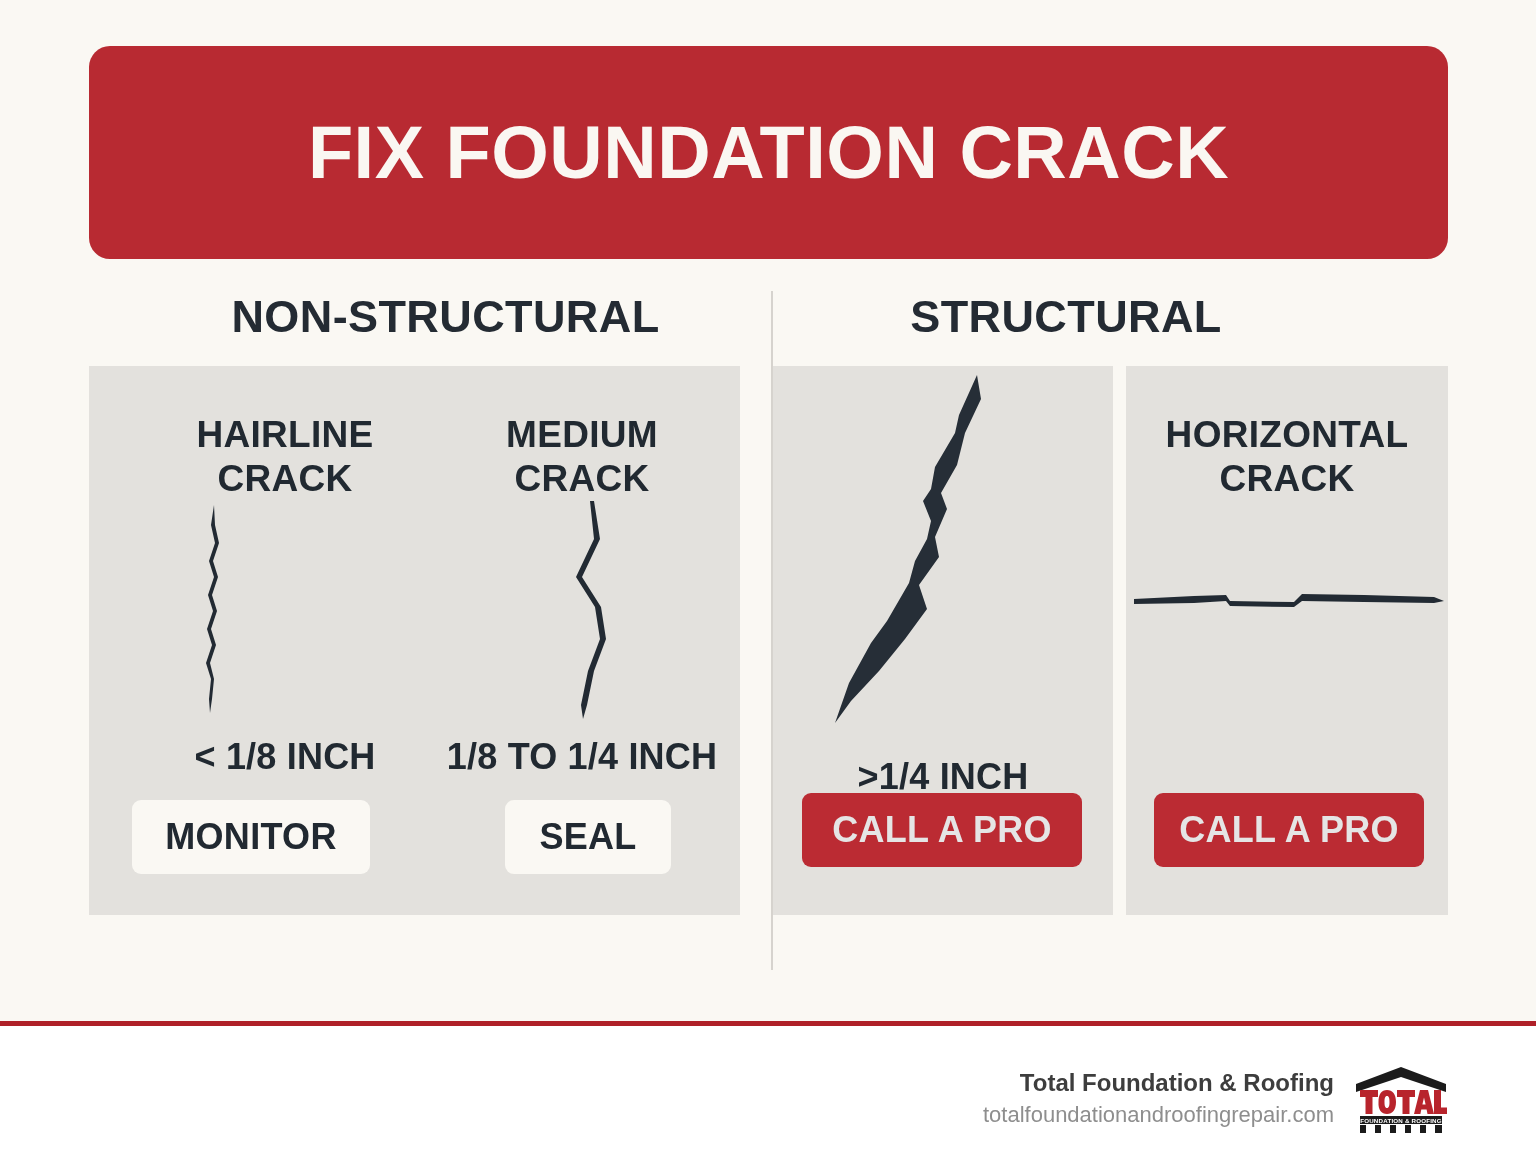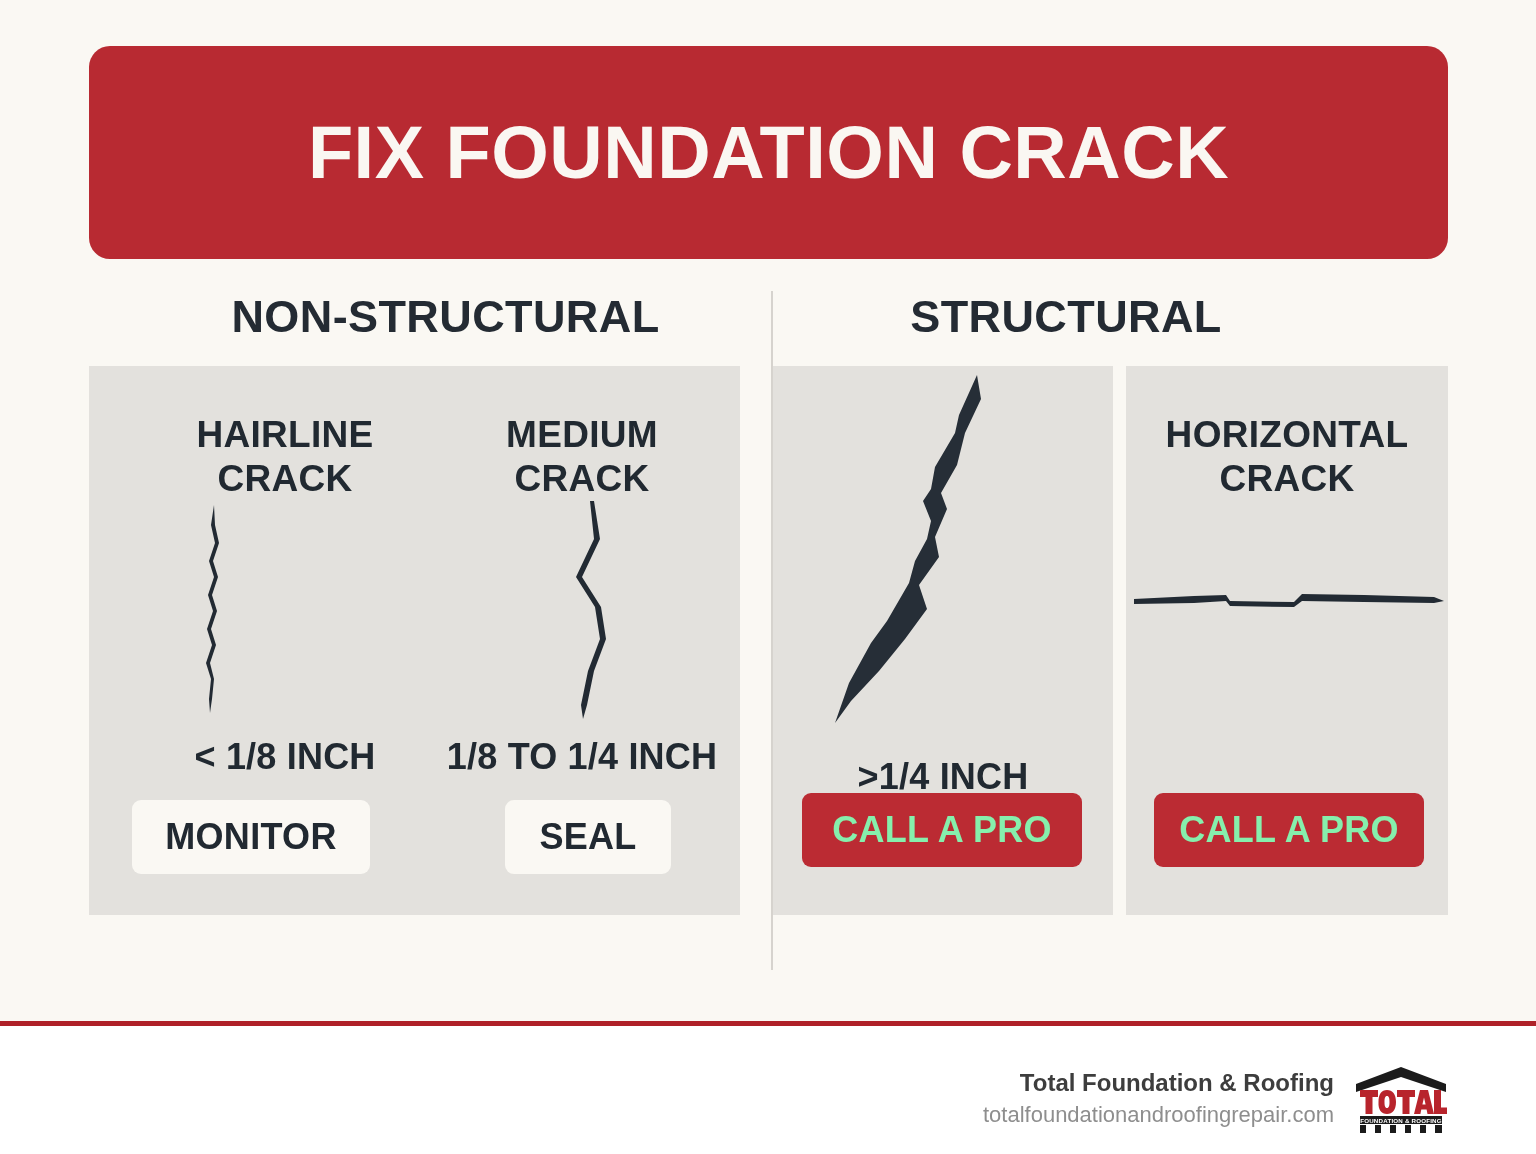--- a/index.html
+++ b/index.html
@@ -157,7 +157,7 @@
   }
   .action-btn.danger {
     background: #BB2B33;
-    color: #86efac;
+    color: #e5e5e5;
   }
   #btn-monitor {
     left: 43px;  top: 434px;  width: 238px; height: 74px;

